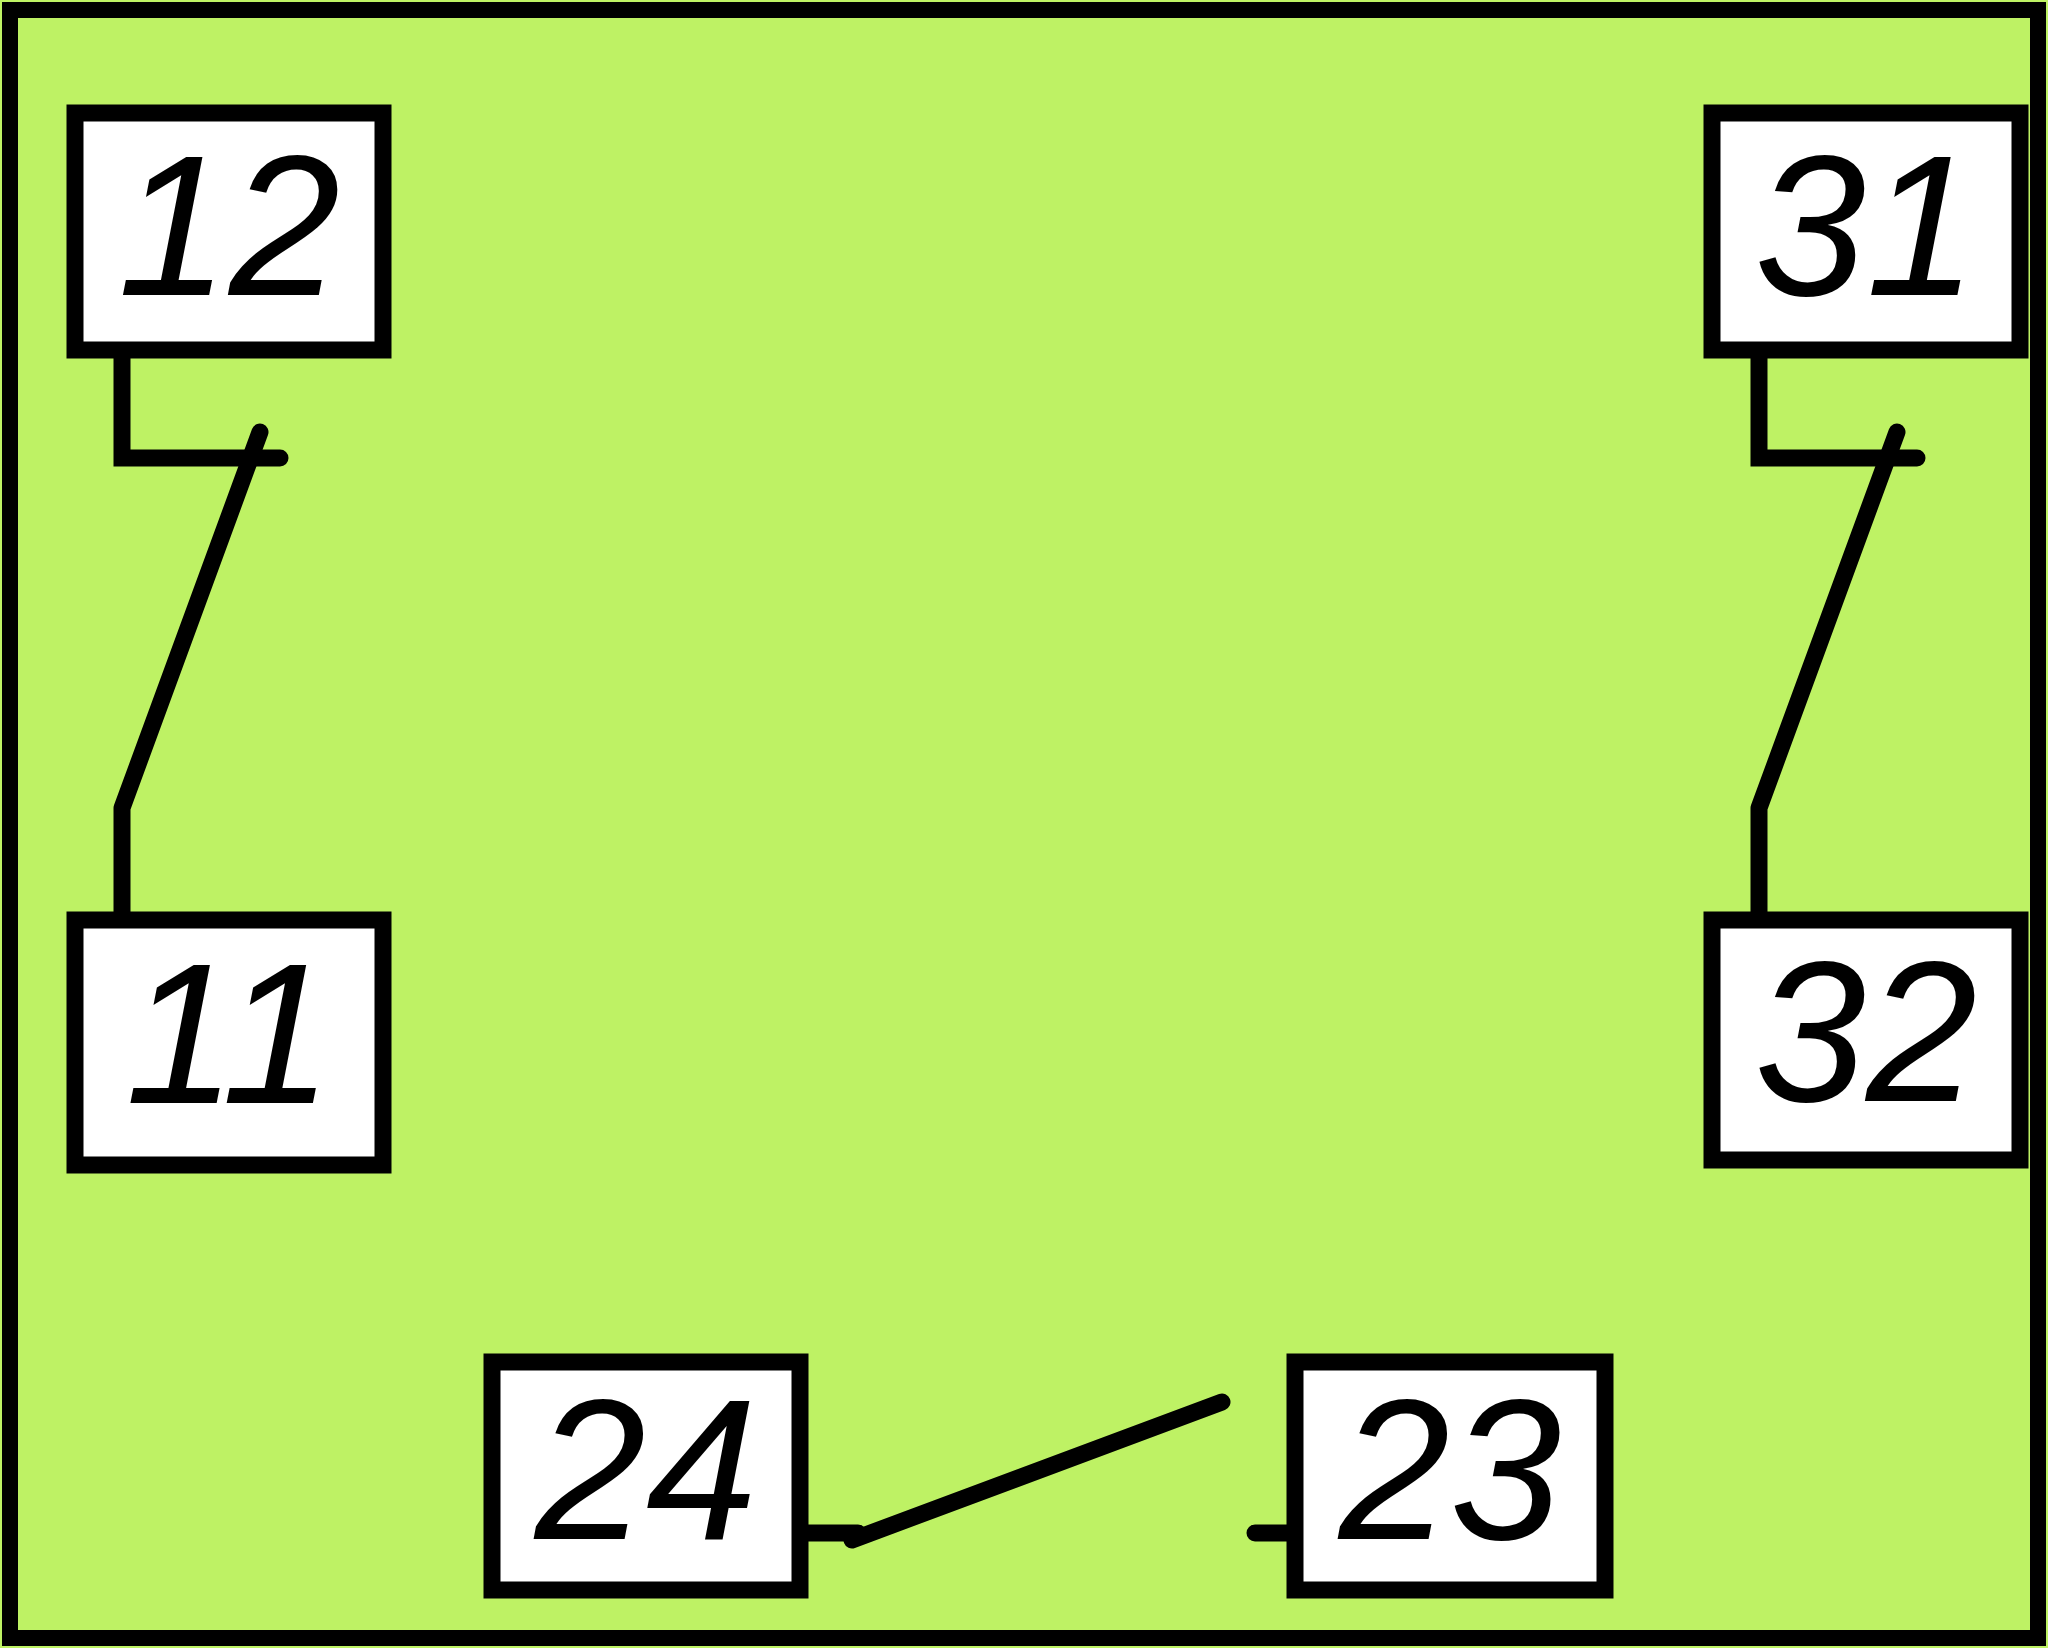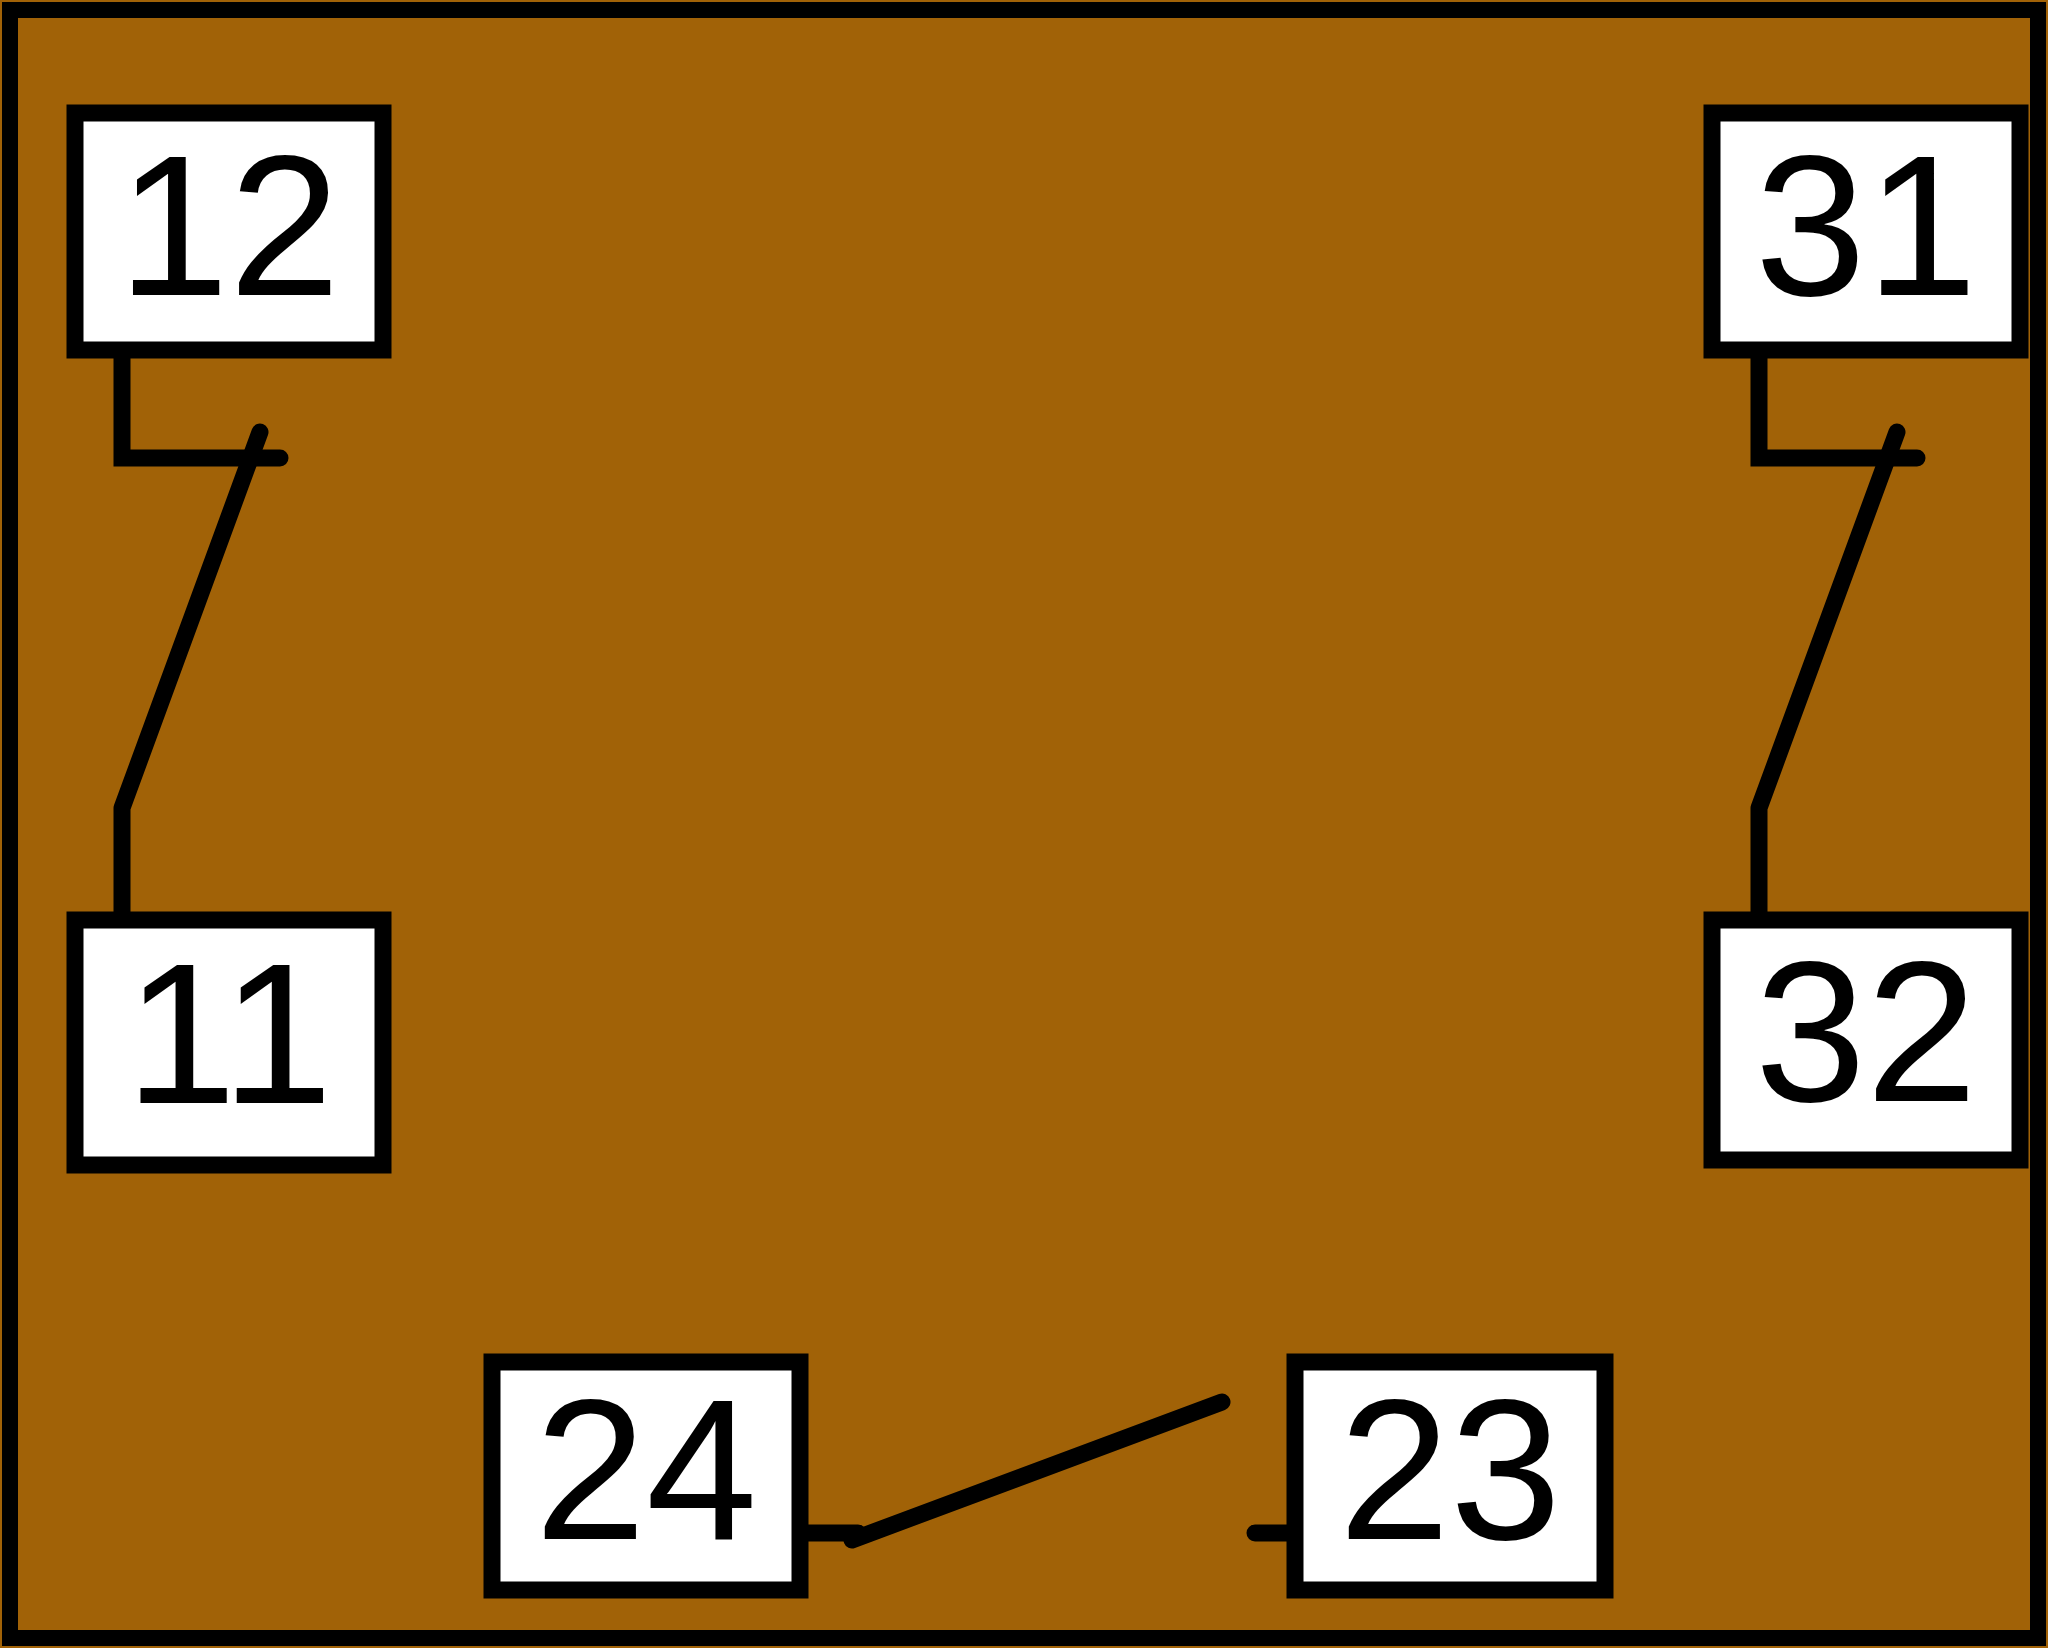--- a/index.html
+++ b/index.html
@@ -15,8 +15,9 @@
     position: relative;
     width: 2048px;
     height: 1648px;
-    background: #a16207;
+    background: #bef264;
     overflow: hidden;
+    font-style: italic;
   }
   #schematic-svg {
     display: block;

